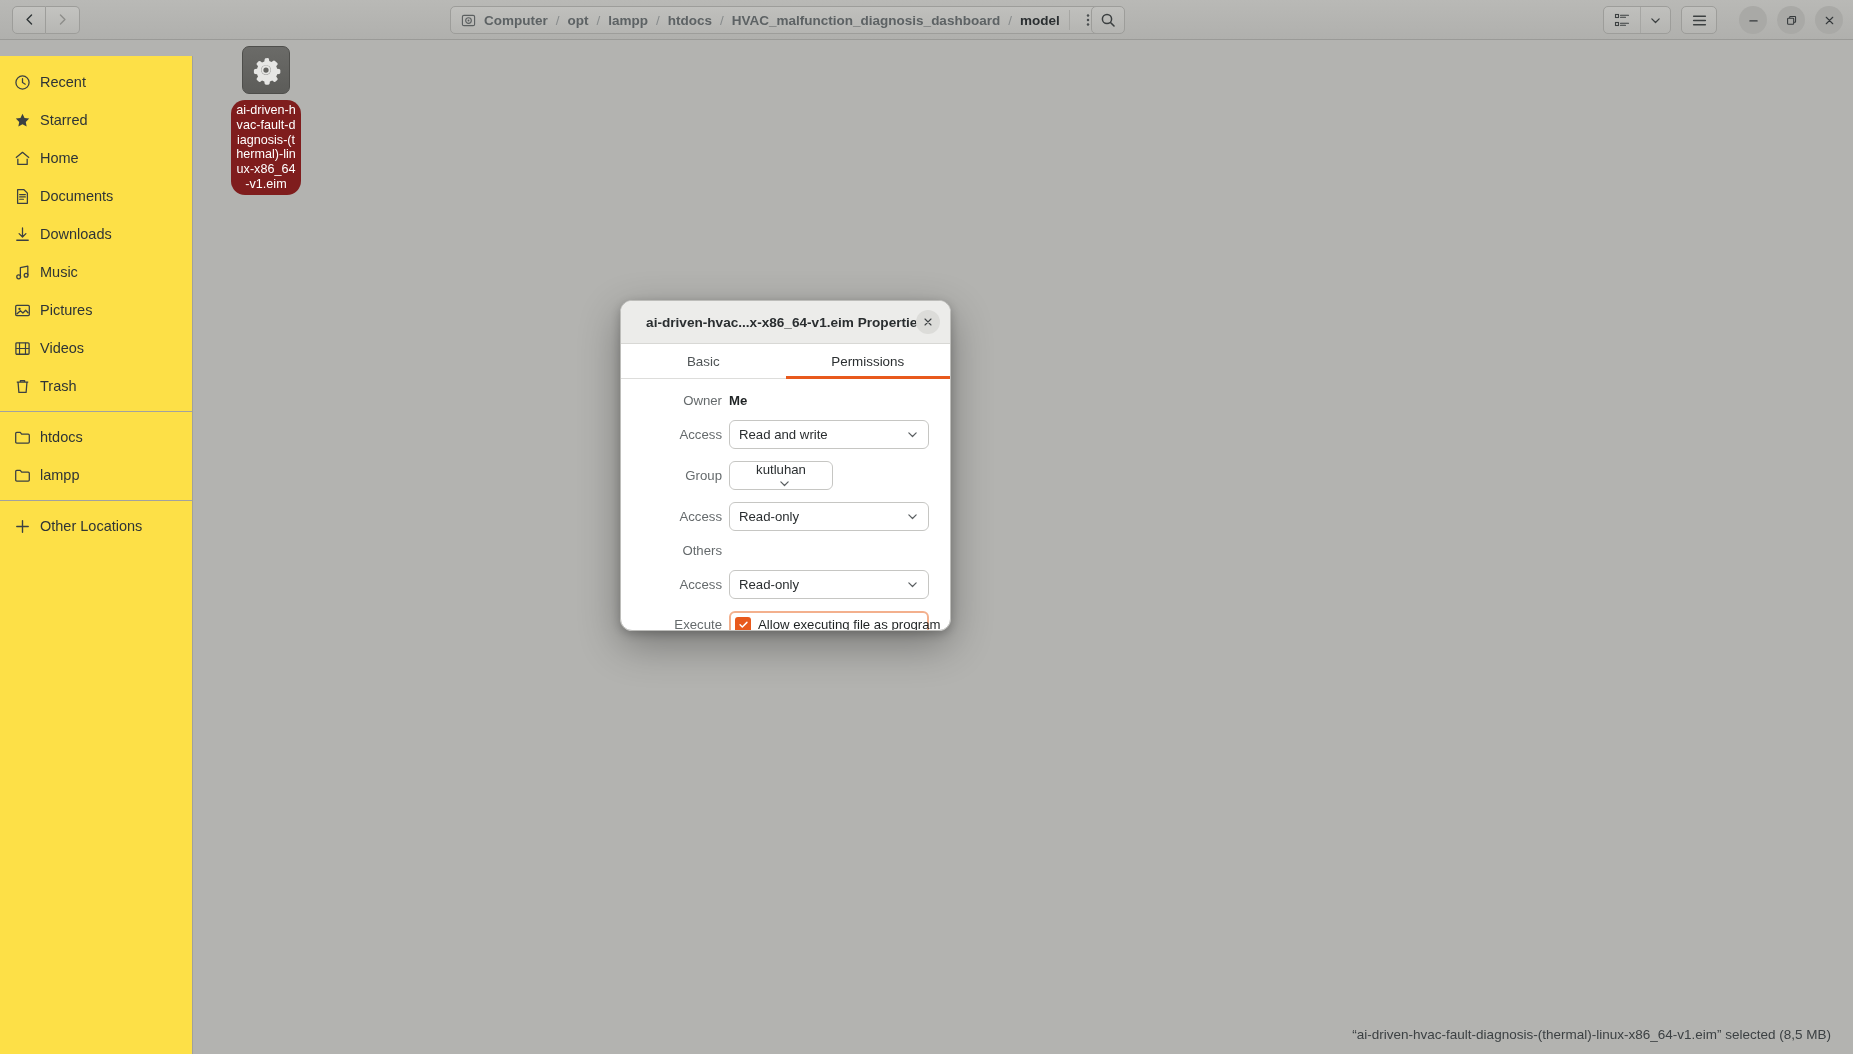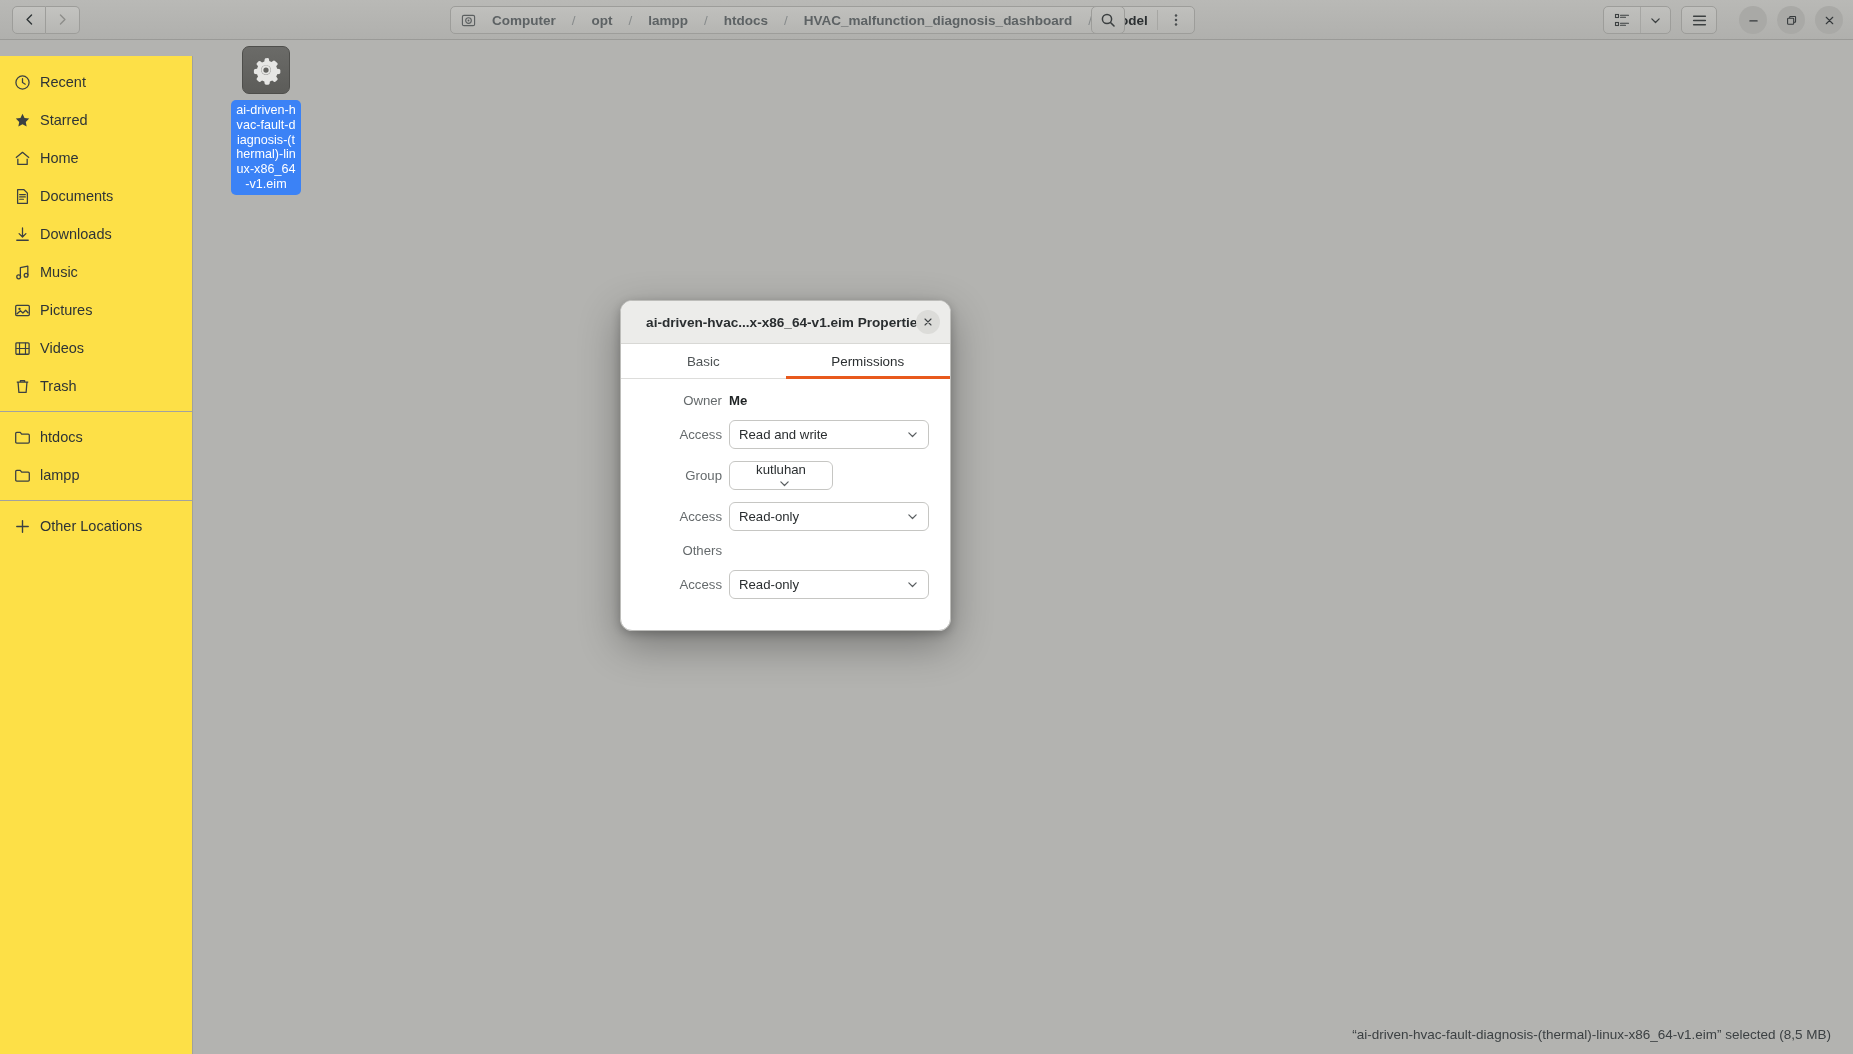--- a/index.html
+++ b/index.html
@@ -41,7 +41,7 @@
   .crumbs {
     display: flex; align-items: center;
     padding: 0 8px 0 10px;
-    gap: 8px;
+    gap: 0px;
   }
   .crumb-icon { margin-right: 7px; display: flex; align-items: center; color:#5b5f60; }
   .crumb {

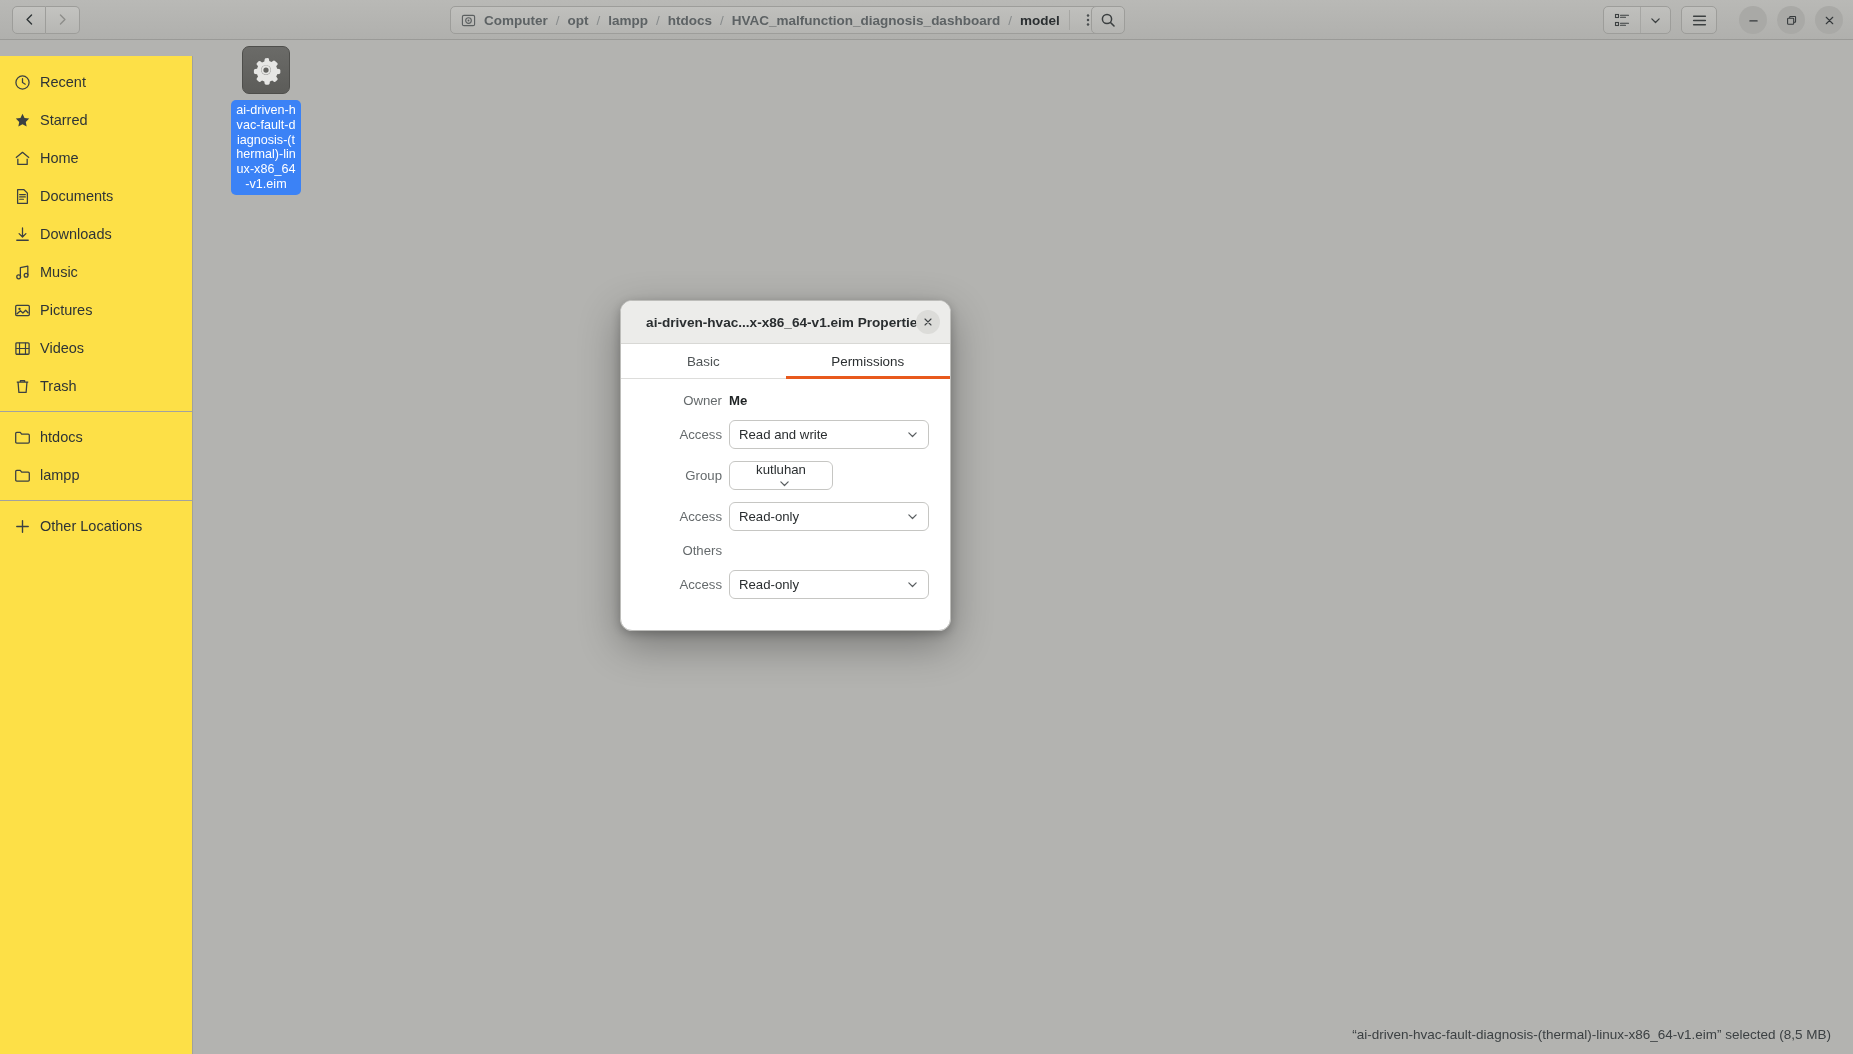--- a/index.html
+++ b/index.html
@@ -103,8 +103,8 @@
   }
   .file-label {
     margin-top: 6px;
-    background: #3b82f6; color: #ffffff;
-    border-radius: 5px;
+    background: #7f1d1d; color: #ffffff;
+    border-radius: 14px;
     font-size: 12.6px; line-height: 14.8px;
     padding: 3px 5px; text-align: center;
     width: 70px; word-break: break-all;

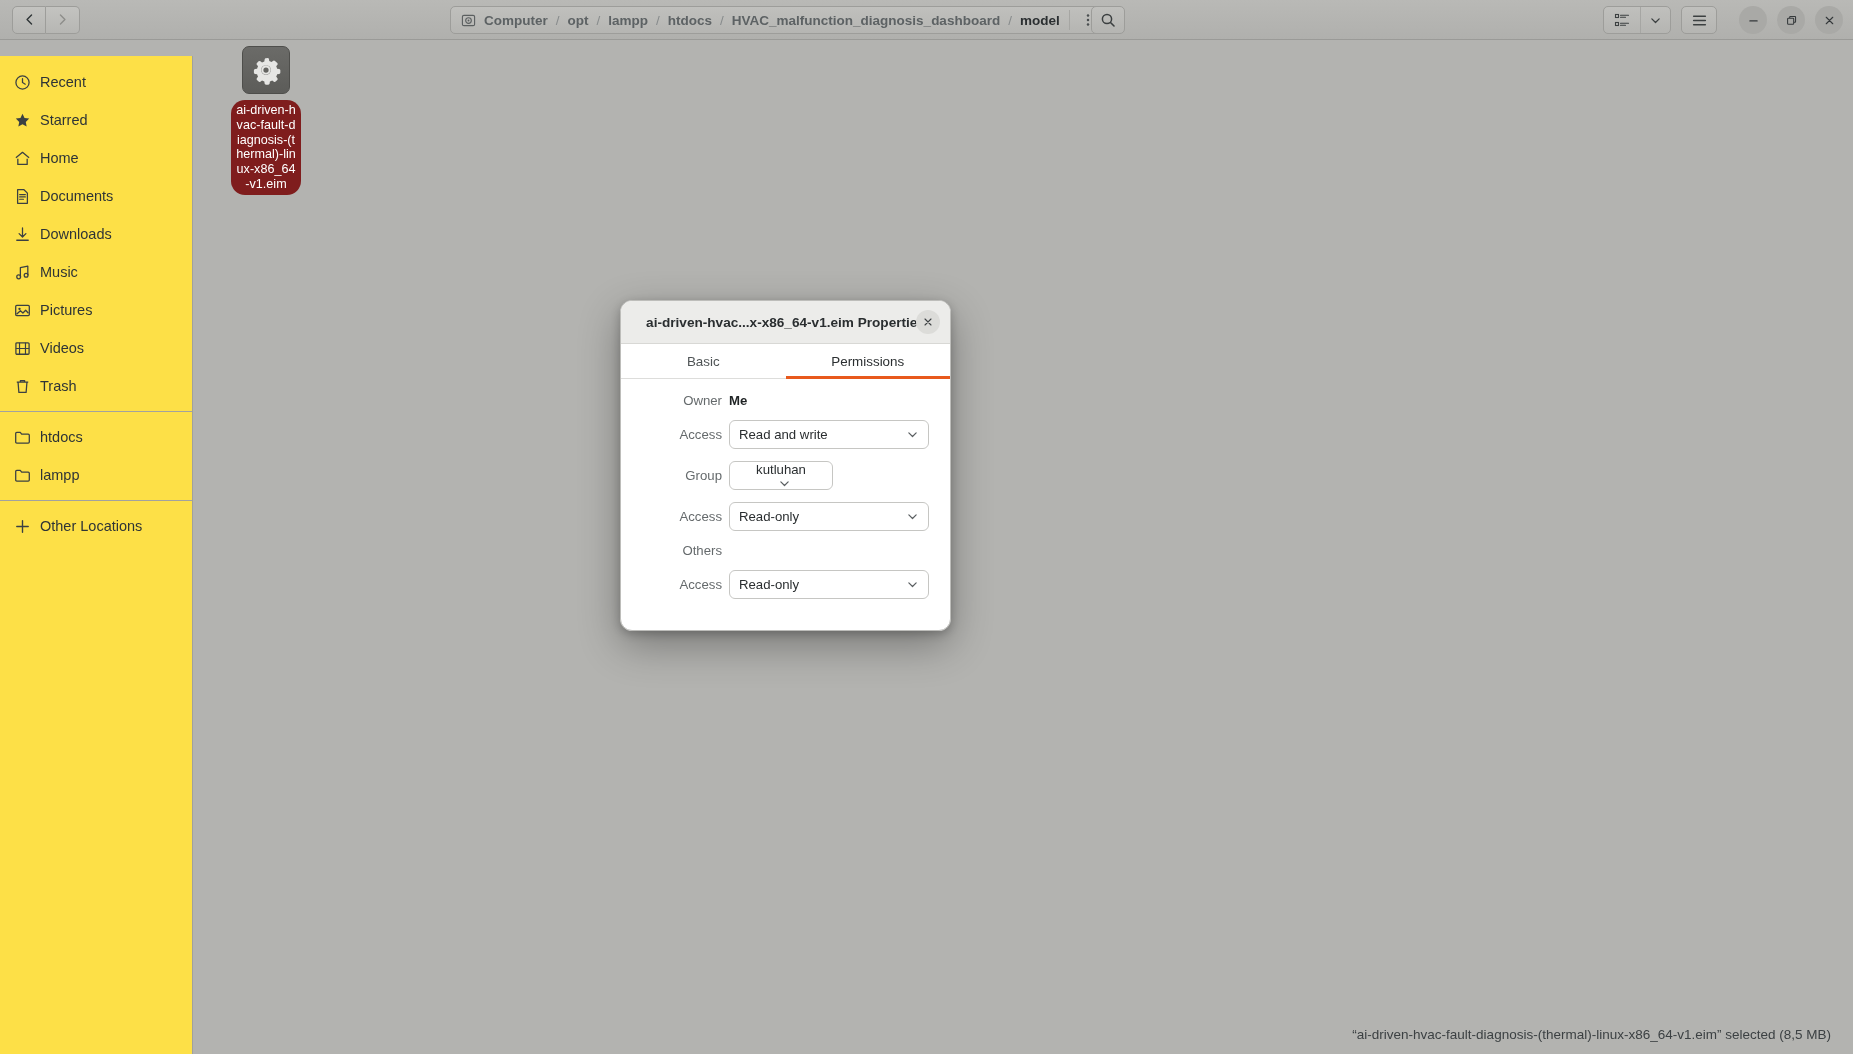--- a/index.html
+++ b/index.html
@@ -491,6 +491,17 @@
       </div>
     </div>
 
+    <div class="row">
+      <div class="lbl">Execute</div>
+      <div class="checkrow">
+        <span class="cbox">
+          <svg width="11" height="11" viewBox="0 0 16 16">
+              <path d="M3 8.3 6.3 11.6 13 4.9" fill="none" stroke="#ffffff" stroke-width="2.1" stroke-linecap="round" stroke-linejoin="round"></path>
+            </svg>
+        </span>
+        <span class="cbox-lbl">Allow executing file as program</span>
+      </div>
+    </div>
 
   </div>
 </div>

